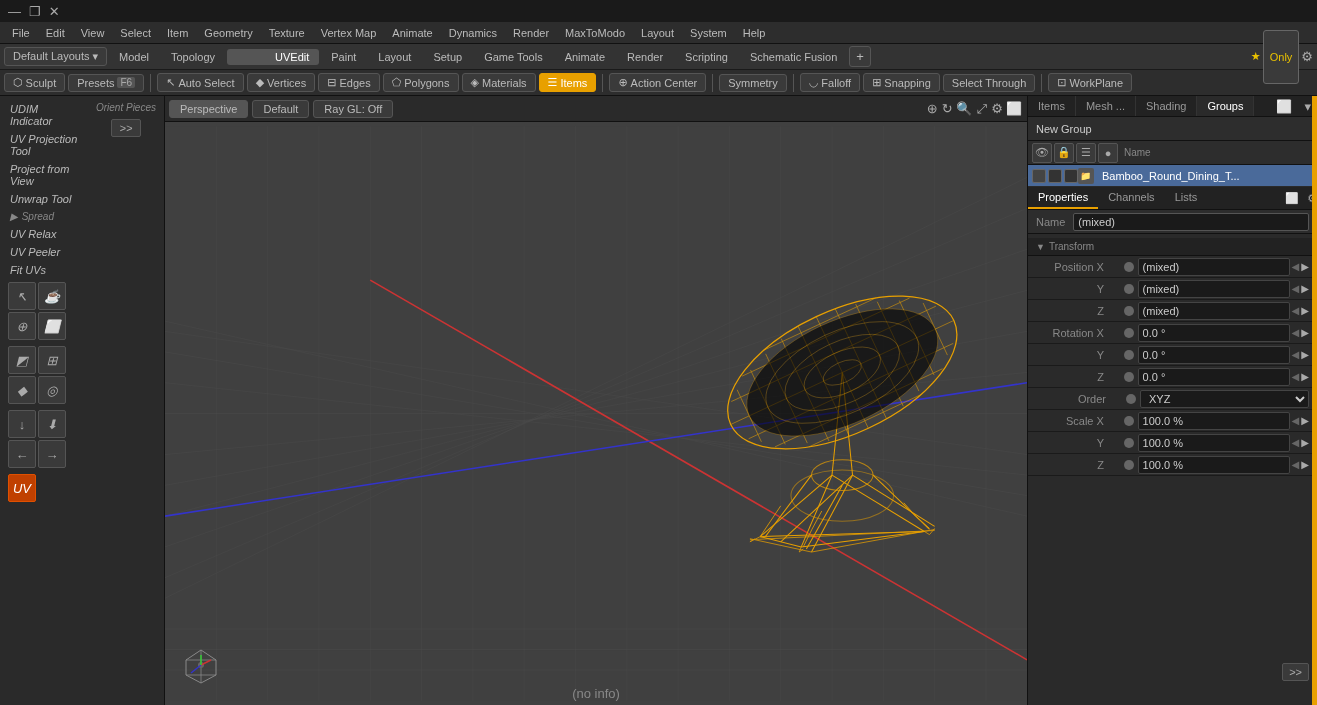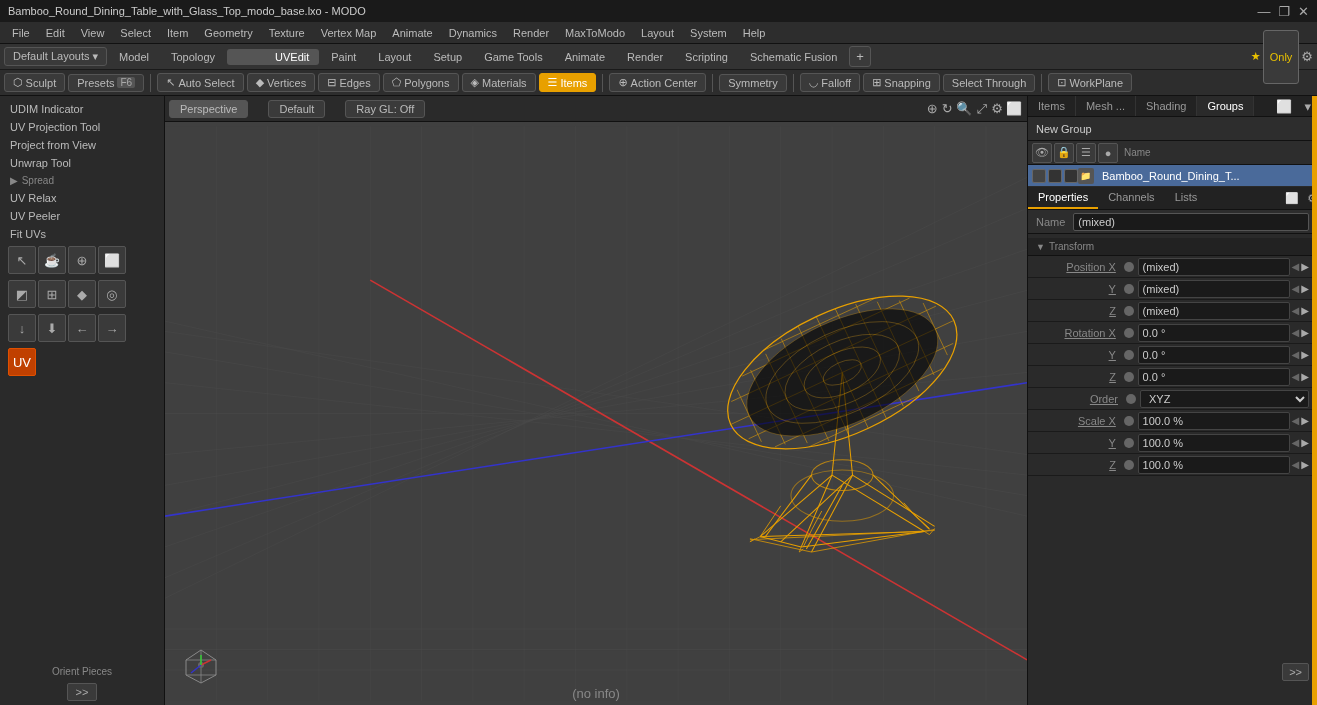--- a/index.html
+++ b/index.html
@@ -107,7 +107,6 @@
 <body>
 
 <div id="titlebar">
-  <span>Bamboo_Round_Dining_Table_with_Glass_Top_modo_base.lxo - MODO</span>
   <div id="titlebar-controls">
     <span>—</span>
     <span>❐</span>

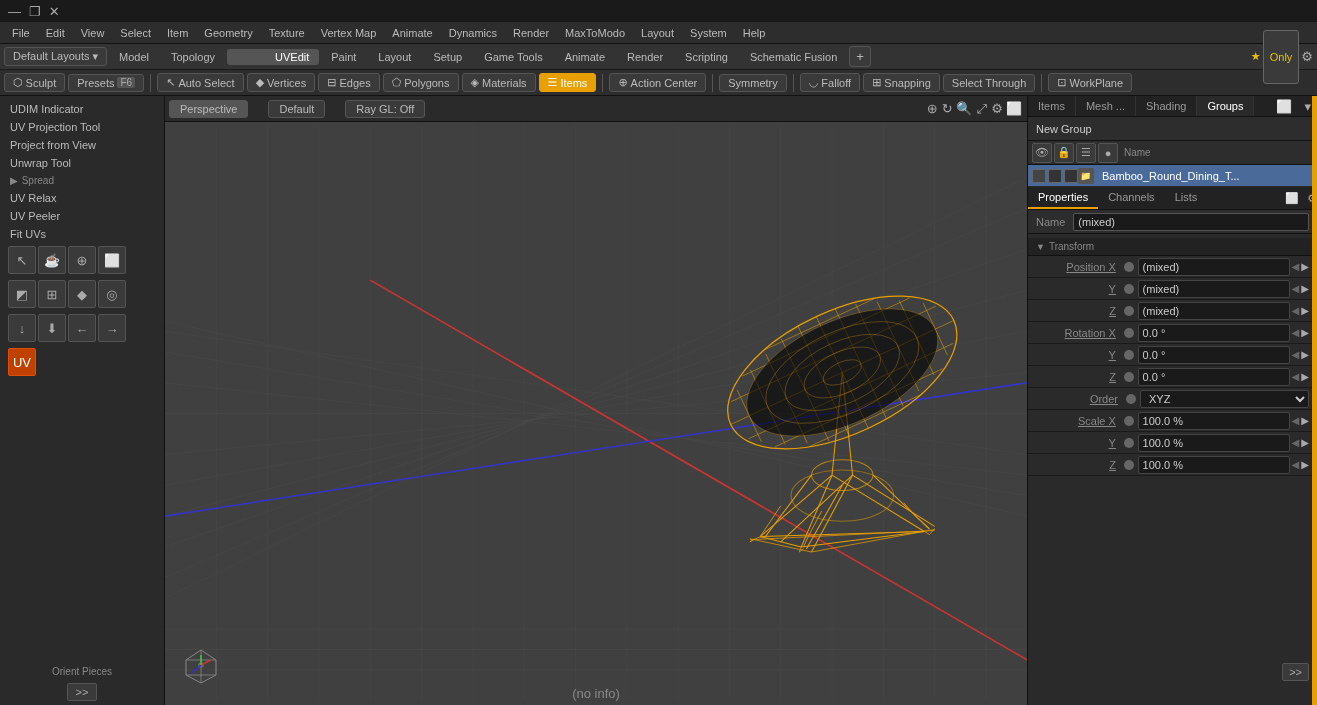--- a/index.html
+++ b/index.html
@@ -34,7 +34,7 @@
     #main { display: flex; height: calc(705px - 22px - 22px - 26px - 26px); }
 
     
-    #left-panel { width: 165px; background: #2a2a2a; border-right: 1px solid #111; display: flex; flex-direction: column; }
+    #left-panel { width: 165px; background: #2a2a2a; border-right: 1px solid #111; display: flex; flex-direction: row; font-style: italic; }
     #left-tools { flex: 1; padding: 4px; }
     .tool-item { padding: 3px 6px; color: #bbb; font-size: 11px; cursor: pointer; border-radius: 2px; }
     .tool-section-header { padding: 3px 6px; color: #888; font-size: 10px; display: flex; align-items: center; gap: 4px; cursor: pointer; }

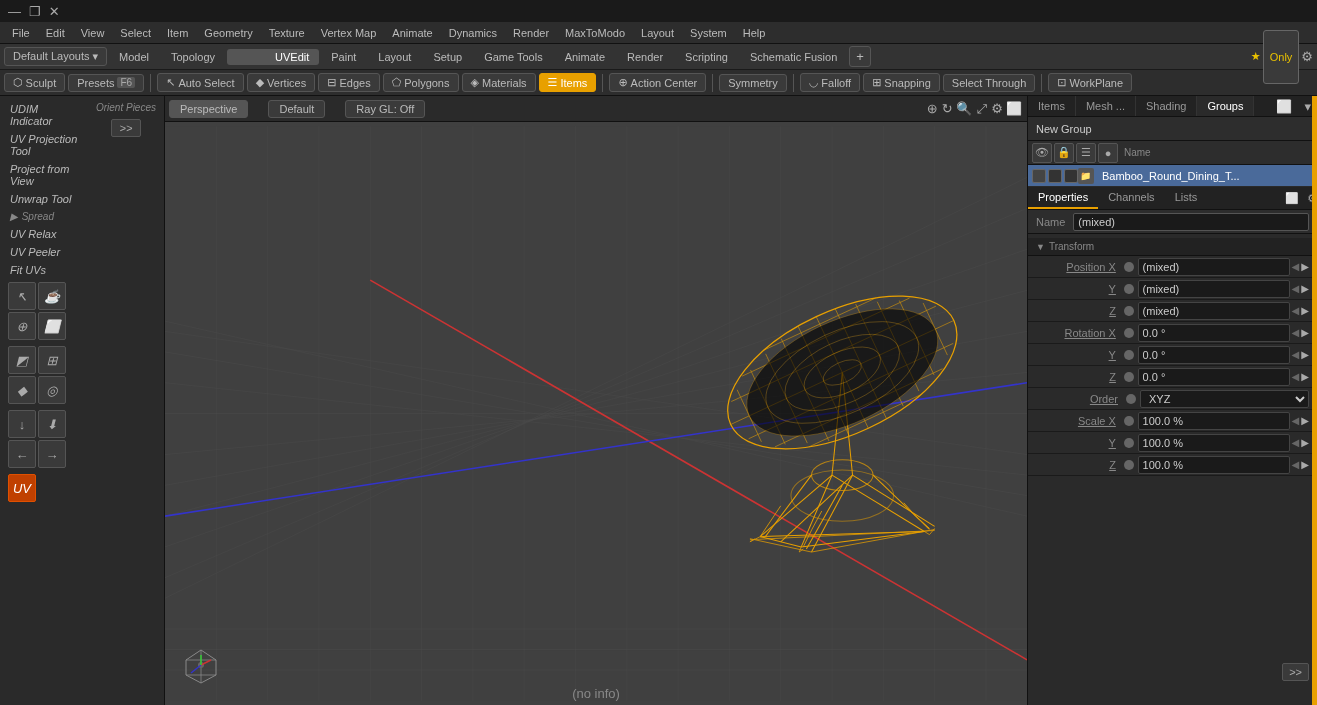--- a/index.html
+++ b/index.html
@@ -47,7 +47,7 @@
 
     
     #viewport { flex: 1; background: #383838; position: relative; }
-    #viewport-header { height: 26px; background: #2a2a2a; display: flex; align-items: center; padding: 0 4px; gap: 20px; border-bottom: 1px solid #111; }
+    #viewport-header { height: 26px; background: #2a2a2a; display: flex; align-items: center; padding: 0 4px; gap: 4px; border-bottom: 1px solid #111; }
     .vp-tab { padding: 2px 10px; background: #3a3a3a; border: 1px solid #555; border-radius: 3px; color: #bbb; font-size: 11px; cursor: pointer; }
     .vp-tab-active { background: #555; }
     .vp-icons { margin-left: auto; display: flex; gap: 4px; align-items: center; }

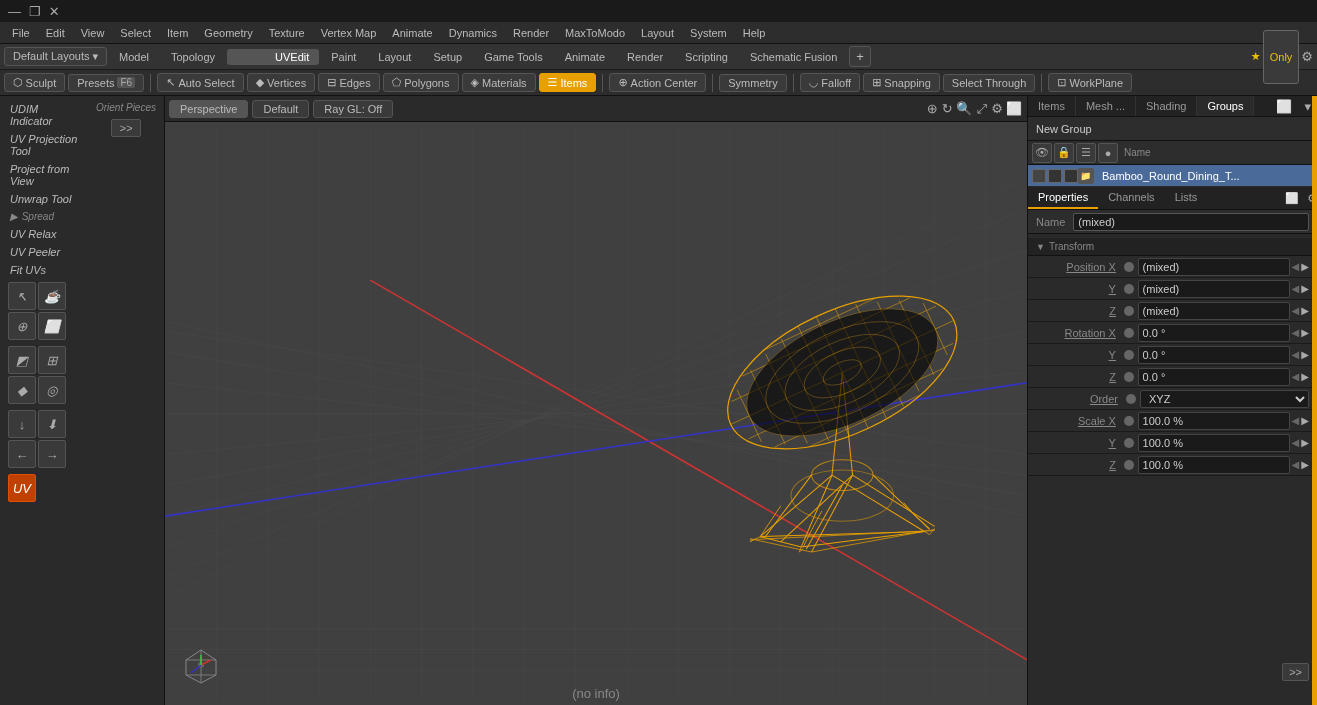--- a/index.html
+++ b/index.html
@@ -96,7 +96,7 @@
     .section-header { padding: 3px 8px; background: #222; color: #888; font-size: 10px; display: flex; align-items: center; gap: 4px; cursor: pointer; border-bottom: 1px solid #111; }
     .section-triangle { color: #888; font-size: 9px; }
     .prop-row { display: flex; align-items: center; height: 22px; padding: 0 8px; border-bottom: 1px solid #1a1a1a; }
-    .prop-label { color: #888; font-size: 11px; width: 90px; text-align: right; padding-right: 8px; text-decoration: underline; }
+    .prop-label { color: #888; font-size: 11px; width: 90px; text-align: right; padding-right: 20px; }
     .prop-dot { width: 10px; height: 10px; background: #666; border-radius: 50%; margin-right: 4px; cursor: pointer; }
     .prop-value { flex: 1; background: #1a1a1a; border: 1px solid #444; border-radius: 2px; padding: 1px 4px; color: #ccc; font-size: 11px; height: 18px; }
     .prop-arrow { color: #666; font-size: 10px; margin-left: 2px; cursor: pointer; }

